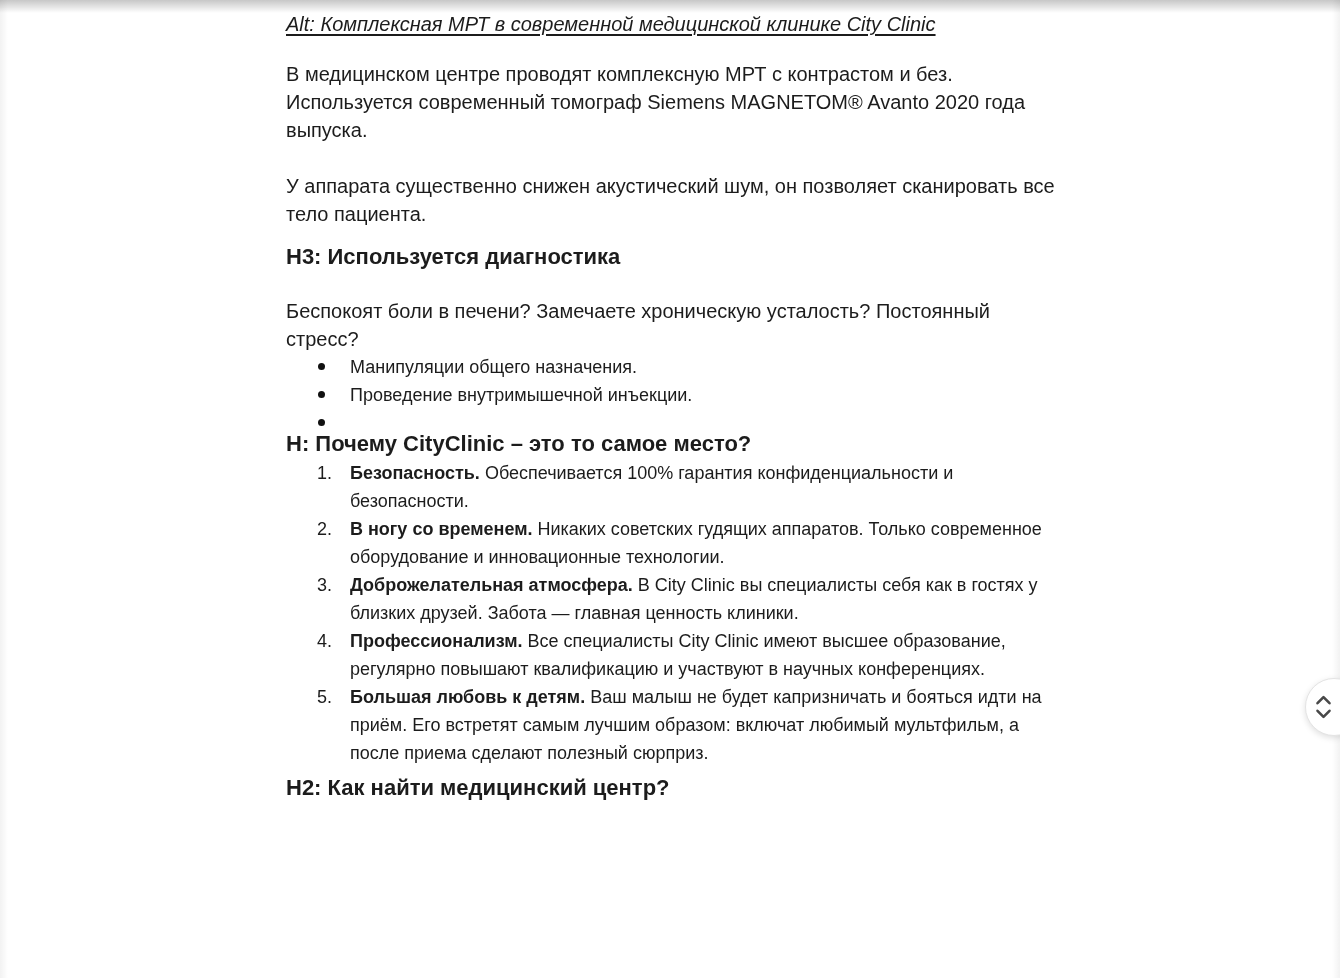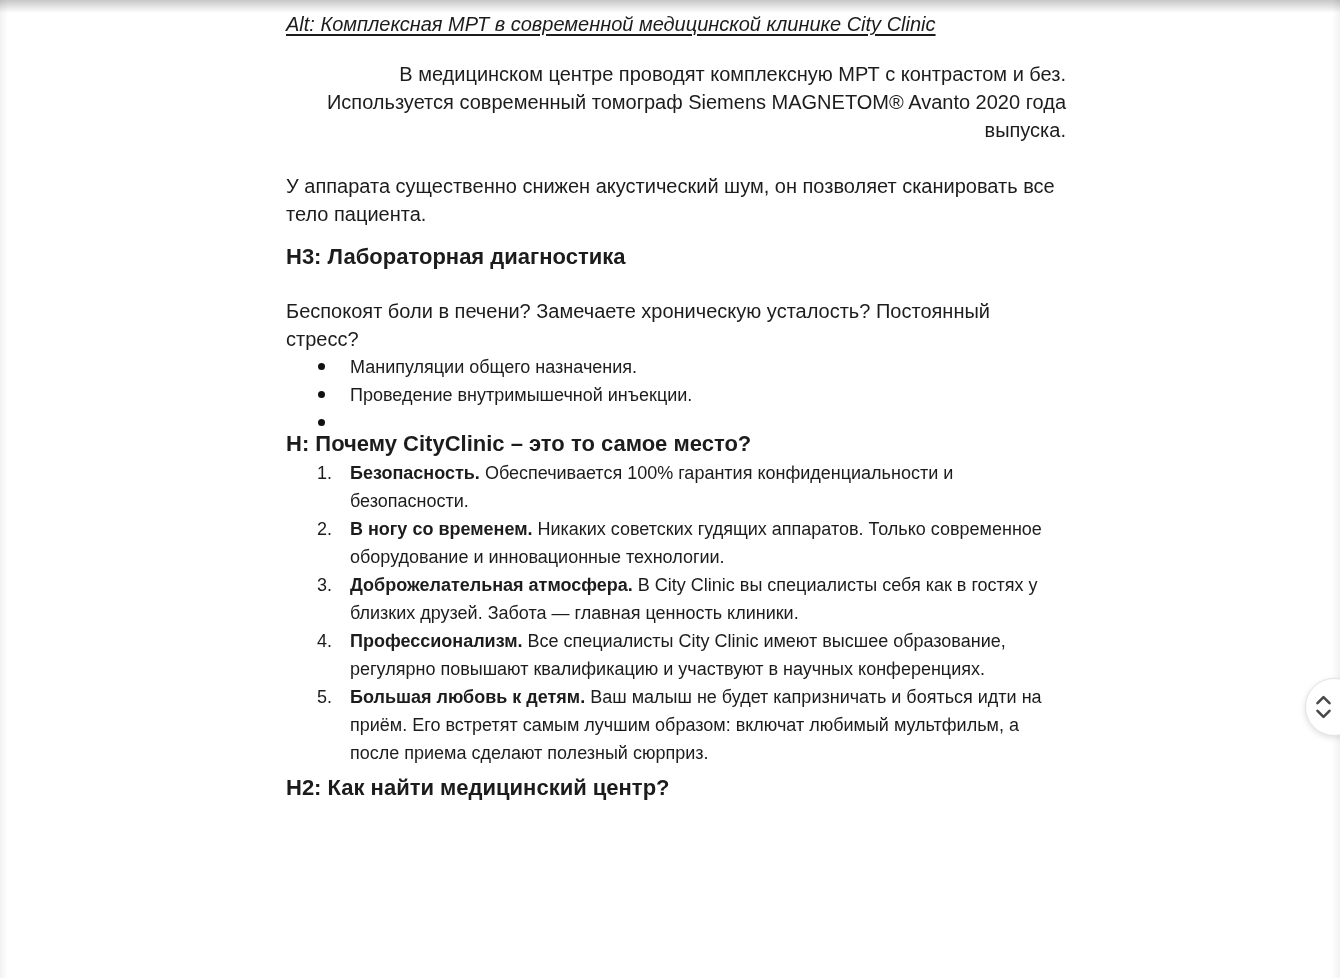--- a/index.html
+++ b/index.html
@@ -53,7 +53,7 @@
     line-height: 30px;
     font-weight: 700;
   }
-  .mt-p1 { margin-top: 22px; text-align: right; }
+  .mt-p1 { margin-top: 22px; }
   .mt-p2 { margin-top: 28px; }
   .mt-h3 { margin-top: 14px; }
   .mt-p3 { margin-top: 25px; }

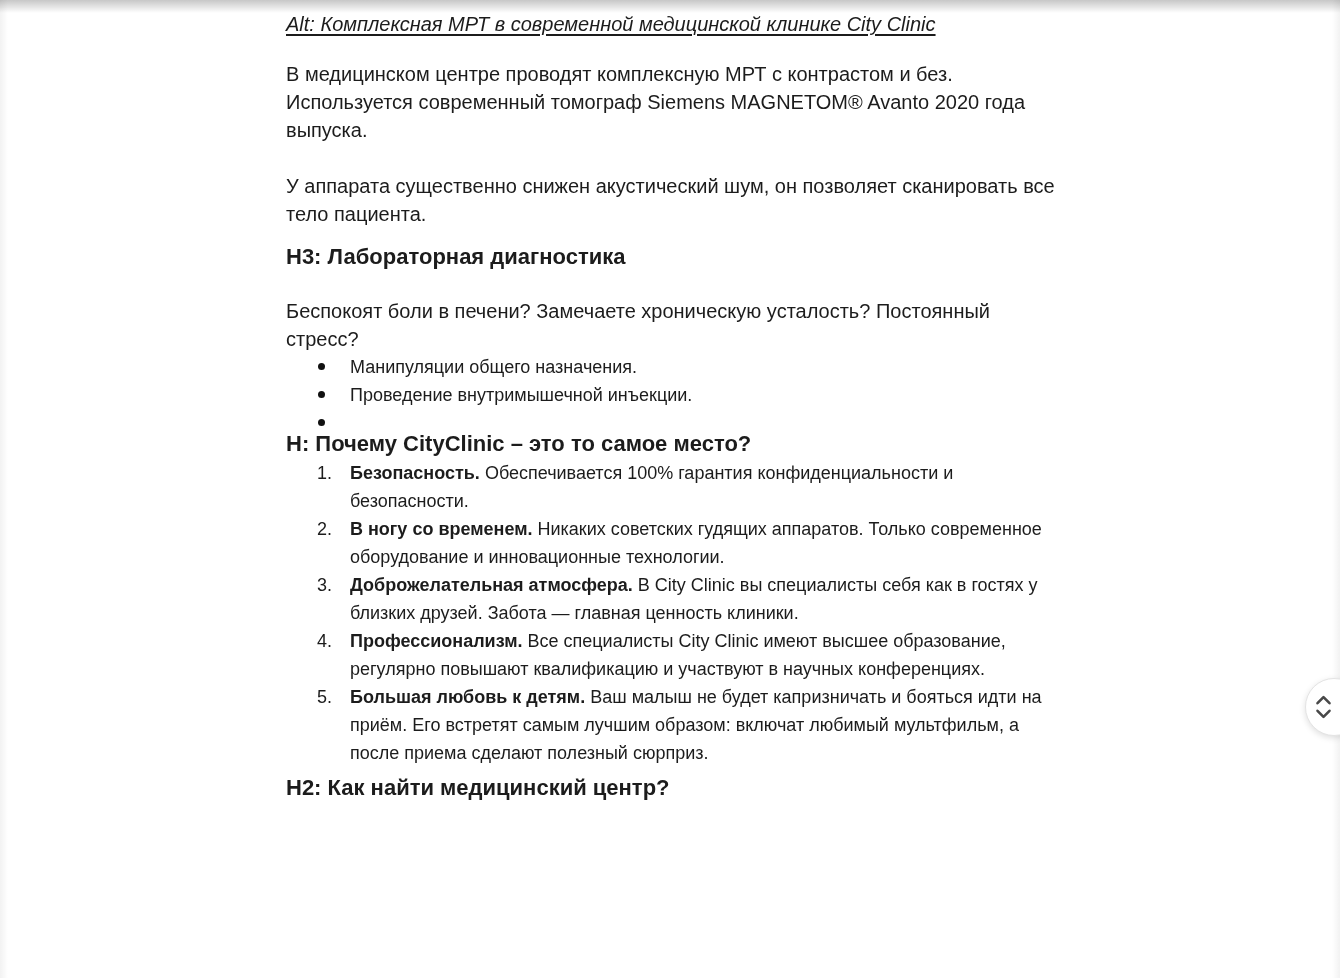--- a/index.html
+++ b/index.html
@@ -129,7 +129,7 @@
 
   <p class="para mt-p2">У аппарата существенно снижен акустический шум, он позволяет сканировать все тело пациента.</p>
 
-  <h3 class="heading mt-h3">H3: Лабораторная диагностика</h3>
+  <h3 class="heading mt-h3">H3: Используется диагностика</h3>
 
   <p class="para mt-p3">Беспокоят боли в печени? Замечаете хроническую усталость? Постоянный стресс?</p>
 

